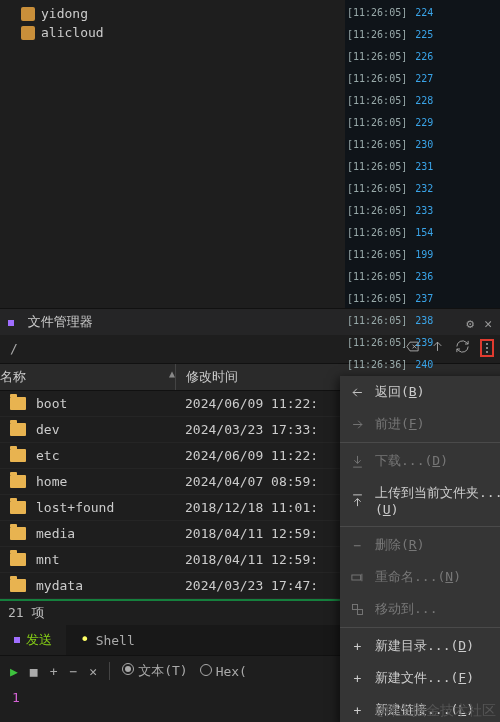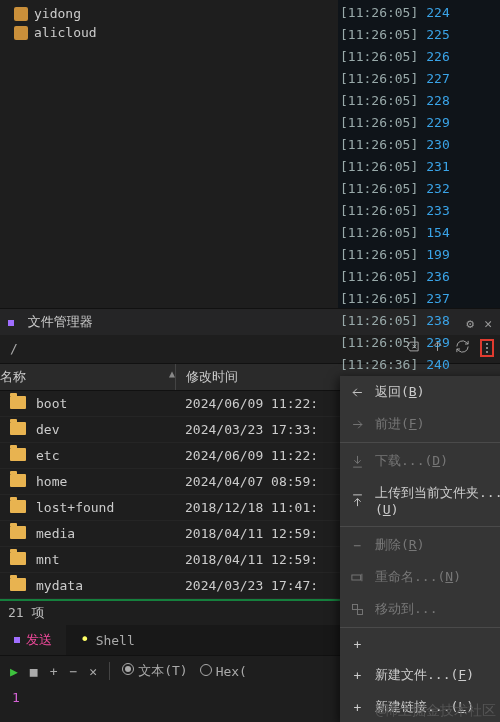--- a/index.html
+++ b/index.html
@@ -13,7 +13,7 @@
     position: relative;
   }
   .top-area { display: flex; height: 308px; }
-  .tree-pane { width: 338px; padding: 4px 8px; }
+  .tree-pane { width: 338px; padding: 4px 8px; margin-left: 7px; }
   .tree-item { display: flex; align-items: center; gap: 6px; padding: 2px 0 2px 6px; color: #ccc; }
   .tree-item .sq { width: 14px; height: 14px; background: #c98f3a; border-radius: 2px; }
   .log-pane { flex: 1; background: #0f1419; font-family: monospace; font-size: 13px; padding-top: 2px; }

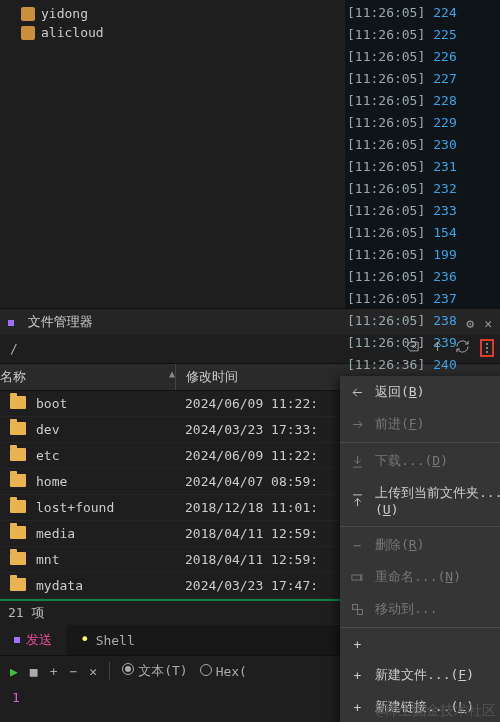--- a/index.html
+++ b/index.html
@@ -16,7 +16,7 @@
   .tree-pane { width: 338px; padding: 4px 8px; margin-left: 7px; }
   .tree-item { display: flex; align-items: center; gap: 6px; padding: 2px 0 2px 6px; color: #ccc; }
   .tree-item .sq { width: 14px; height: 14px; background: #c98f3a; border-radius: 2px; }
-  .log-pane { flex: 1; background: #0f1419; font-family: monospace; font-size: 13px; padding-top: 2px; }
+  .log-pane { flex: 1; background: #0f1419; font-family: monospace; font-size: 10px; padding-top: 2px; }
   .log-row { display: flex; gap: 8px; line-height: 22px; padding-left: 2px; white-space: nowrap; }
   .log-time { color: #9aa; }
   .log-num { color: #3aa4e8; }

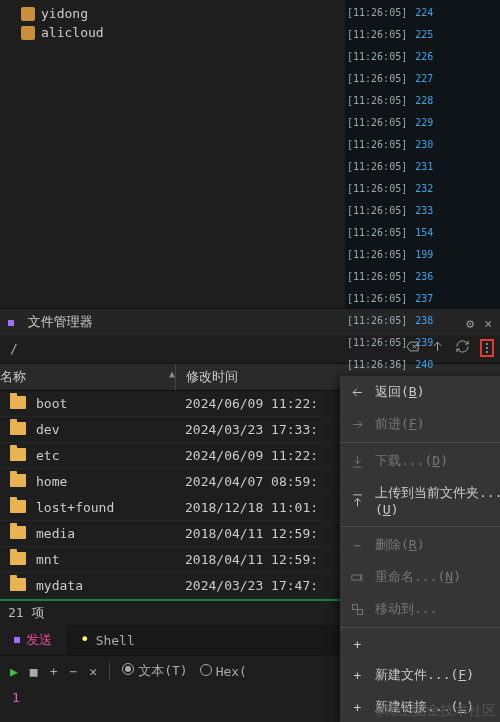--- a/index.html
+++ b/index.html
@@ -57,7 +57,7 @@
   .sortglyph { font-size: 10px; color: #888; }
 
   .fm-list { background: #1e1e1e; }
-  .fm-row { display: flex; align-items: flex-start; padding: 5px 10px; border-bottom: 1px solid #252525; }
+  .fm-row { display: flex; align-items: center; padding: 5px 10px; border-bottom: 1px solid #252525; }
   .fm-row .fic { width: 16px; height: 13px; background: #e8b350; margin-right: 10px; border-radius: 1px; position: relative; }
   .fm-row .fic::before { content: ""; position: absolute; top: -3px; left: 0; width: 7px; height: 3px; background: #e8b350; border-radius: 1px 1px 0 0; }
   .fm-row .fname { width: 149px; color: #ccc; }

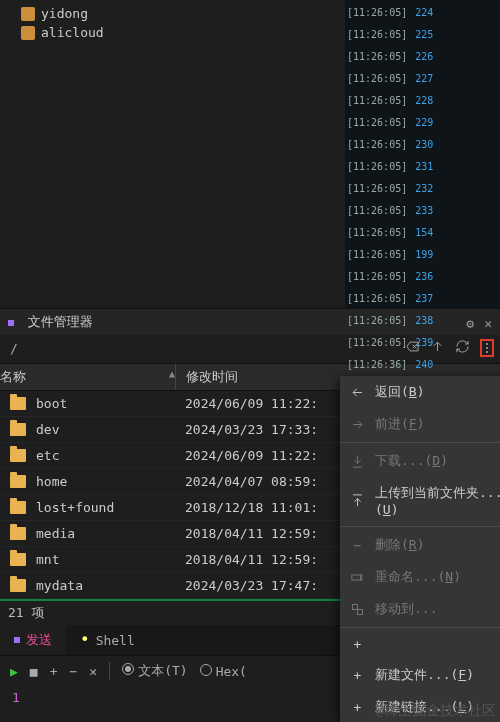--- a/index.html
+++ b/index.html
@@ -69,7 +69,7 @@
 
   .tabs { display: flex; background: #181818; }
   .tab { padding: 6px 14px; color: #aaa; display: flex; align-items: center; gap: 6px; }
-  .tab.active { background: #1e1e1e; color: #ec4899; }
+  .tab.active { background: #1e1e1e; color: #84cc16; }
   .dot-p { width: 6px; height: 6px; background: #a06eff; border-radius: 0; }
   .shell-dot { color: #ff6; font-size: 16px; line-height: 1; }
 

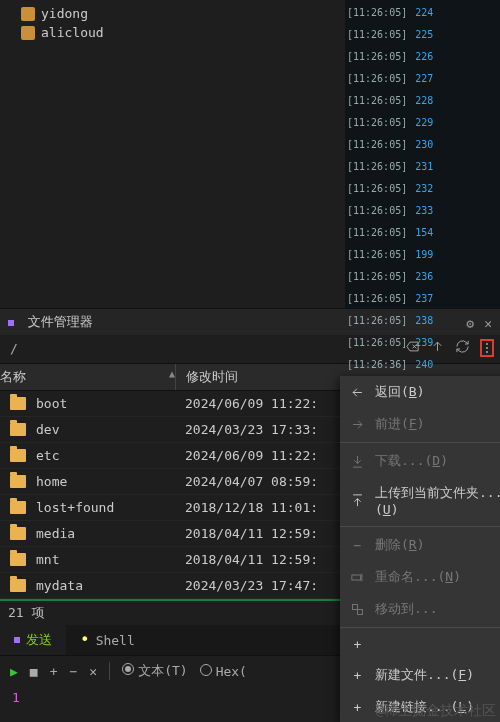--- a/index.html
+++ b/index.html
@@ -370,6 +370,7 @@
   <div class="ctx-sep"></div>
   <div class="ctx-item">
     <span class="ico-slot">+</span>
+    <span>新建目录...(<u>D</u>)</span>
   </div>
   <div class="ctx-item">
     <span class="ico-slot">+</span>

